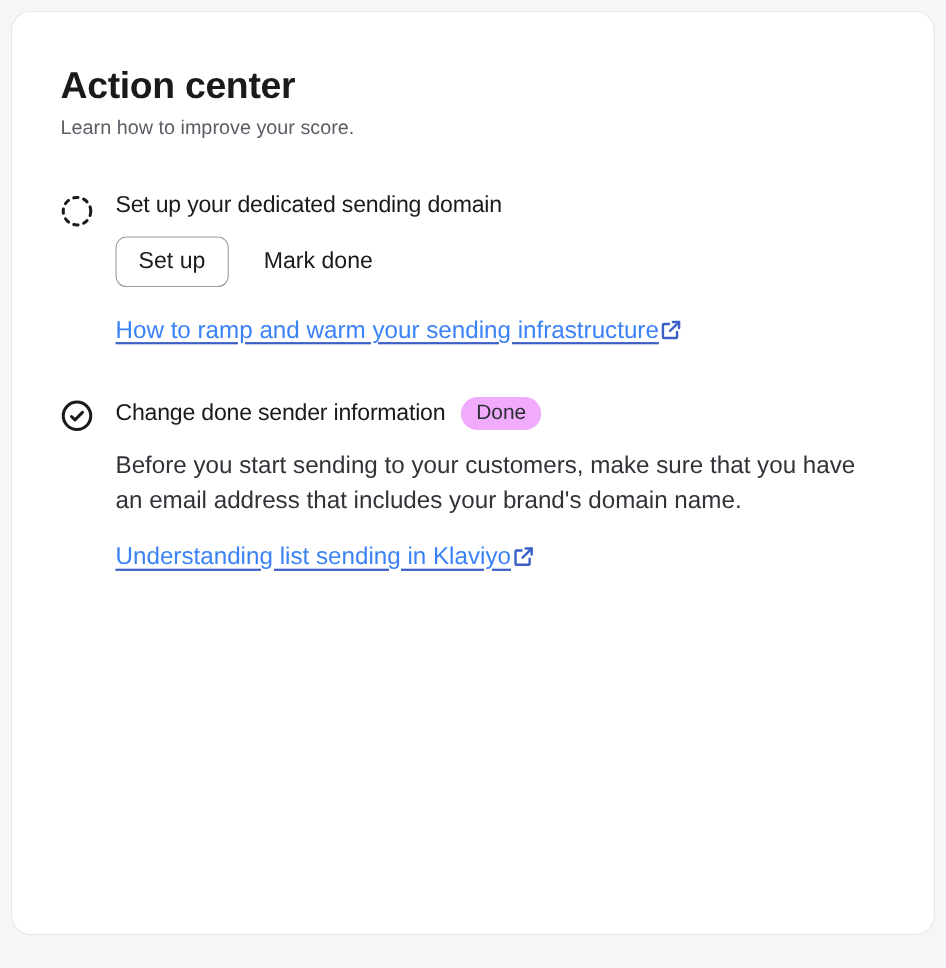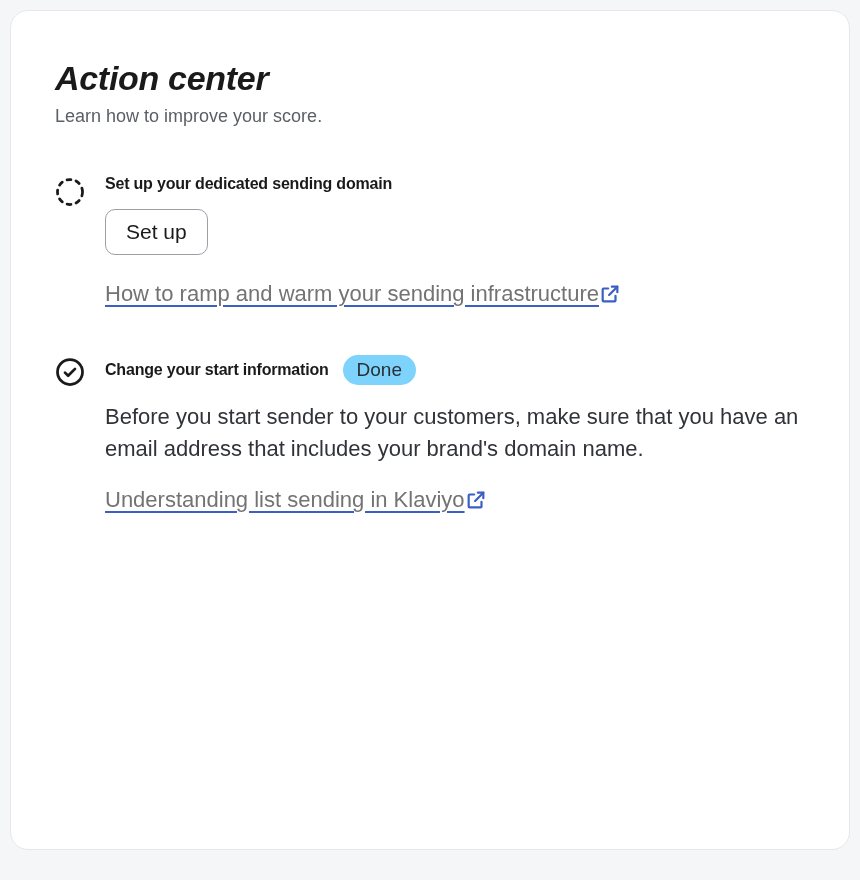--- a/index.html
+++ b/index.html
@@ -27,7 +27,6 @@
       color: #1a1a1a;
       margin-bottom: 8px;
       letter-spacing: -0.3px;
-      font-style: italic;
     }
     .header-subtitle {
       font-size: 18px;

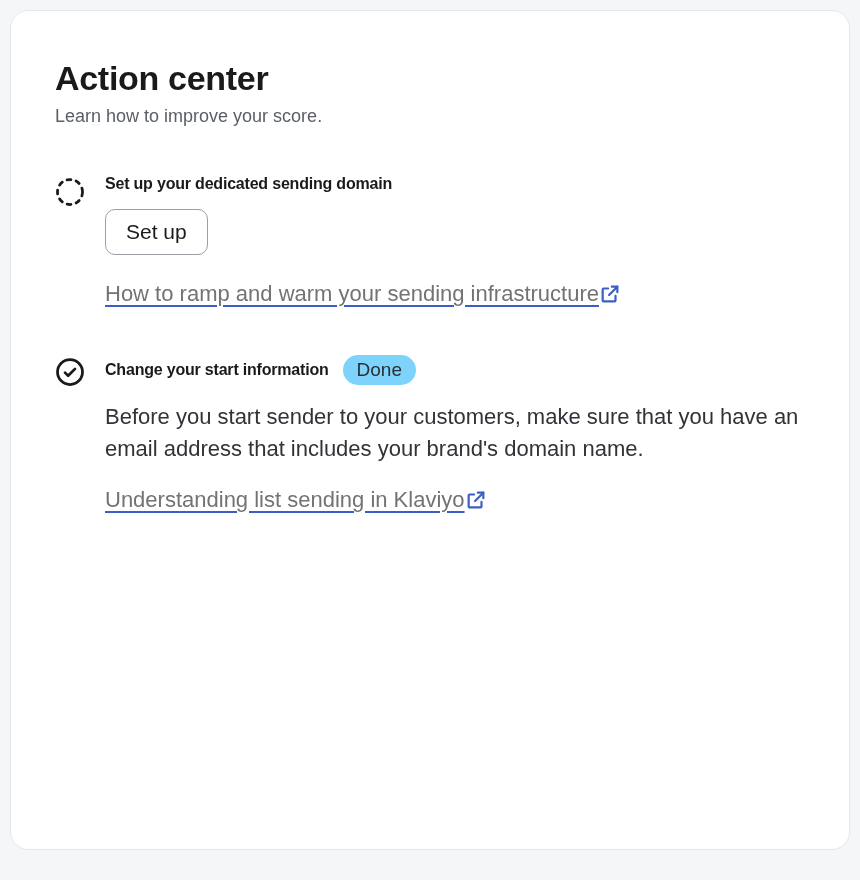--- a/index.html
+++ b/index.html
@@ -56,8 +56,8 @@
       margin-bottom: 16px;
     }
     .item-title {
-      font-size: 16px;
-      font-weight: 700;
+      font-size: 21px;
+      font-weight: 400;
       color: #1a1a1a;
       letter-spacing: -0.2px;
     }

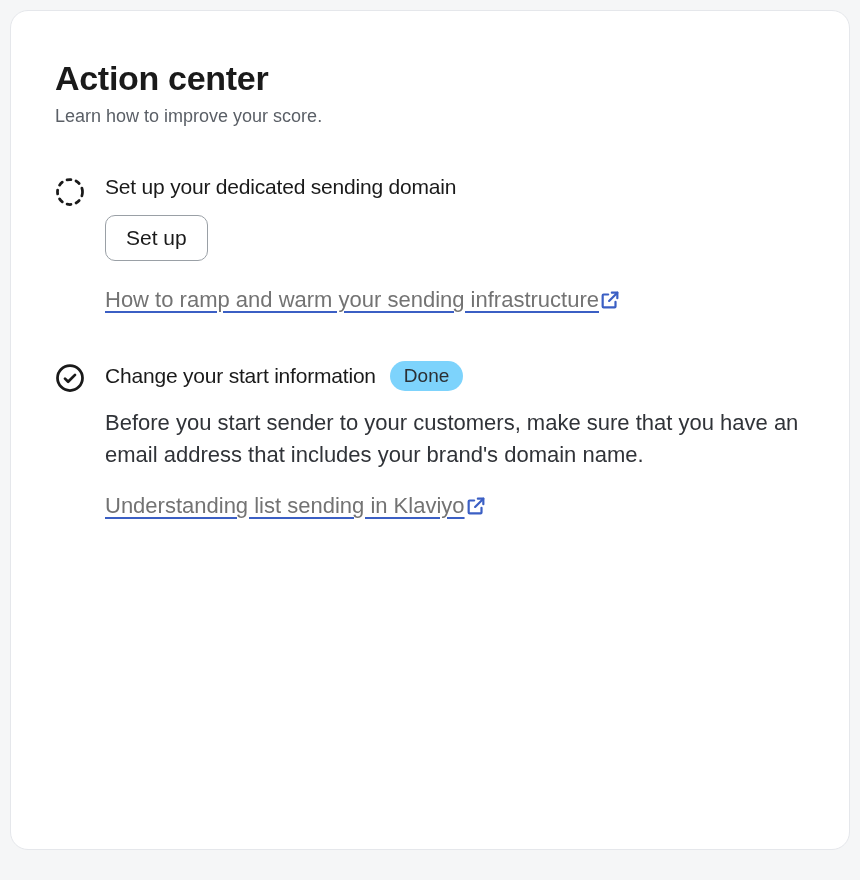--- a/index.html
+++ b/index.html
@@ -138,6 +138,7 @@
       </div>
       <div class="actions">
         <button class="btn">Set up</button>
+        <button class="btn-plain">Mark done</button>
       </div>
       <a class="help-link">
         <span>How to ramp and warm your sending infrastructure</span>

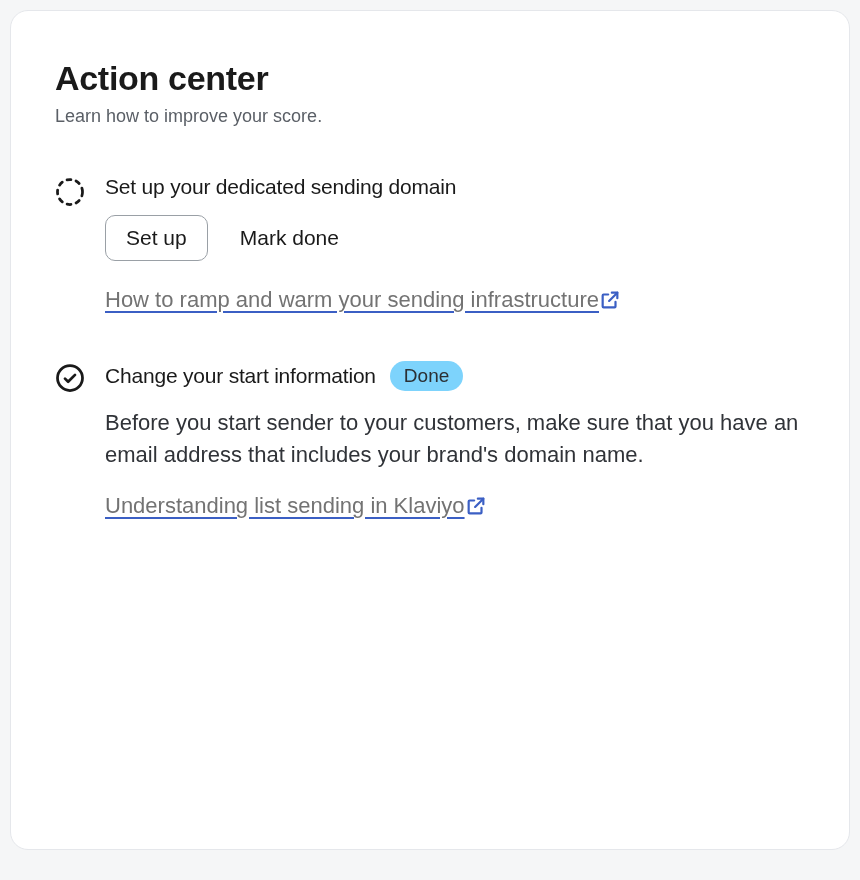--- a/index.html
+++ b/index.html
@@ -105,7 +105,7 @@
       display: inline-flex;
       align-items: center;
       gap: 0;
-      color: #737373;
+      color: #3b82f6;
       font-size: 22px;
       text-decoration: underline;
       text-decoration-color: #3b5fc4;

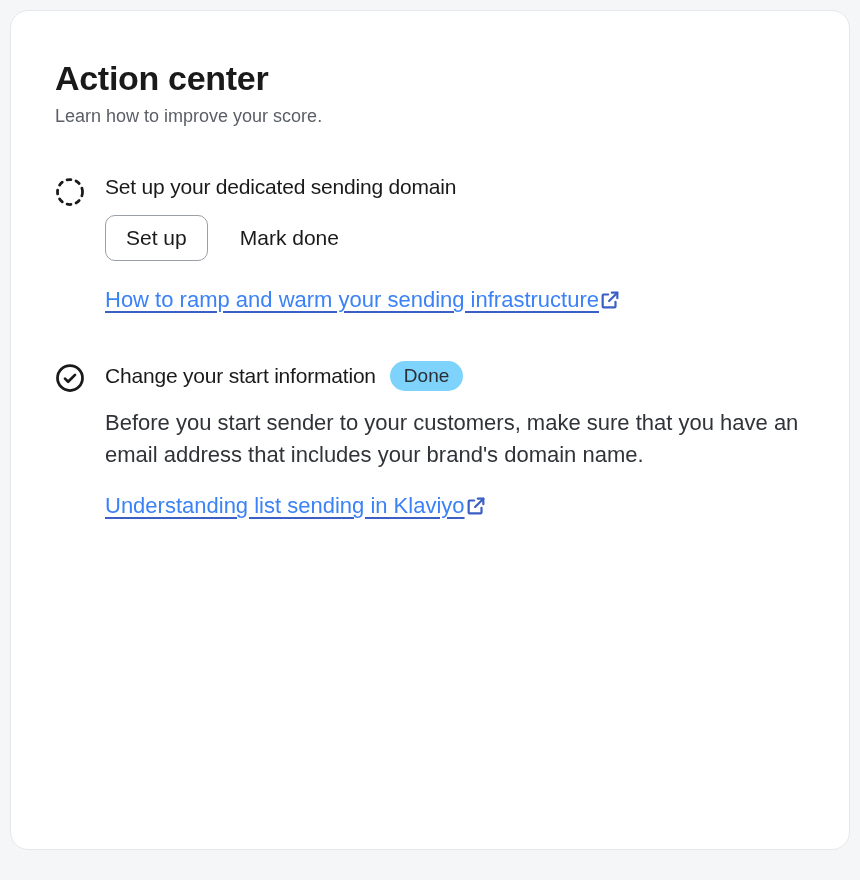--- a/index.html
+++ b/index.html
@@ -162,7 +162,7 @@
     </div>
     <div class="item-body">
       <div class="item-header">
-        <span class="item-title">Change your start information</span>
+        <span class="item-title">Change done sender information</span>
         <span class="badge">Done</span>
       </div>
       <p class="item-desc">Before you start sender to your customers, make sure that you have an email address that includes your brand's domain name.</p>

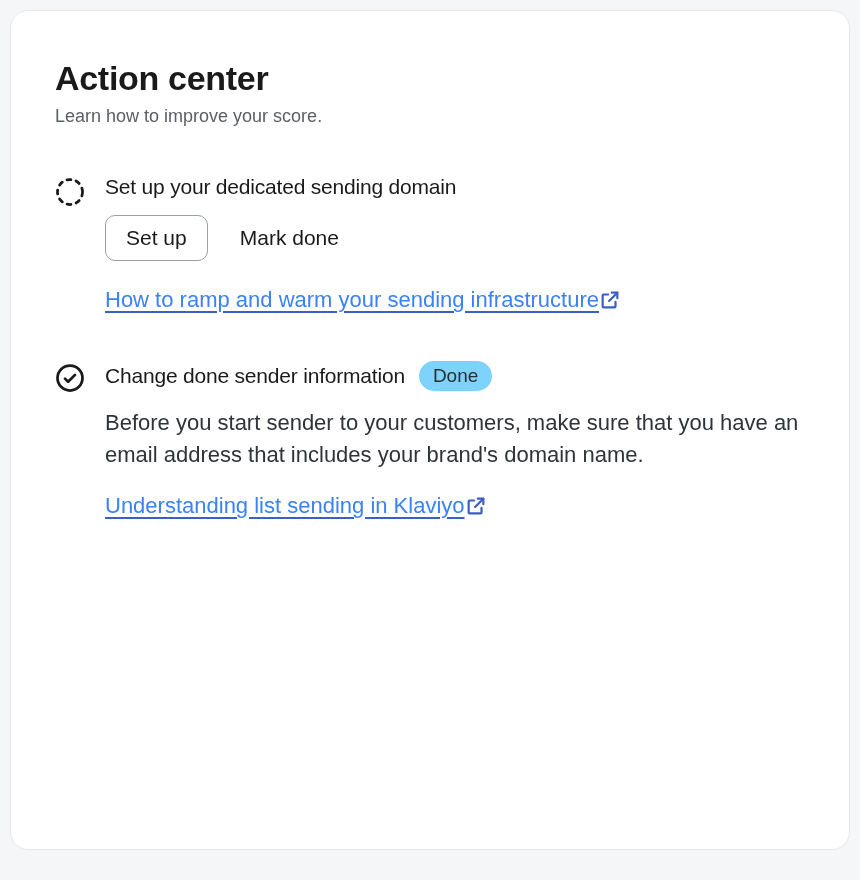--- a/index.html
+++ b/index.html
@@ -63,7 +63,7 @@
     }
     .badge {
       display: inline-block;
-      background: #7dd3fc;
+      background: #f0abfc;
       color: #2b2f33;
       font-size: 19px;
       font-weight: 500;

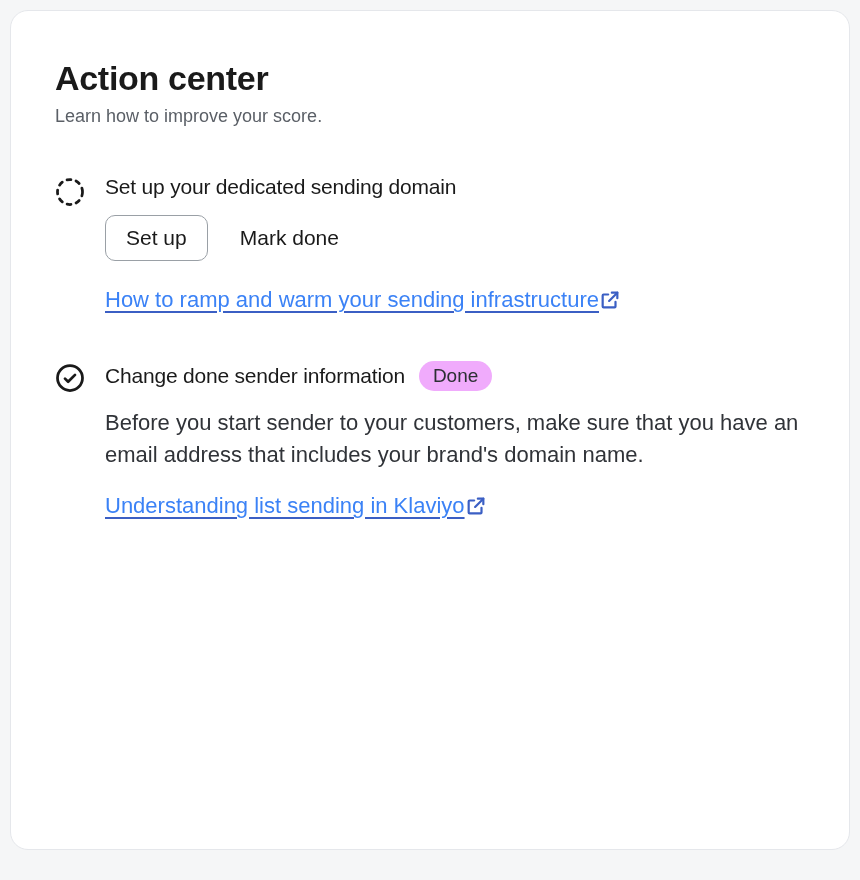--- a/index.html
+++ b/index.html
@@ -165,7 +165,7 @@
         <span class="item-title">Change done sender information</span>
         <span class="badge">Done</span>
       </div>
-      <p class="item-desc">Before you start sender to your customers, make sure that you have an email address that includes your brand's domain name.</p>
+      <p class="item-desc">Before you start sending to your customers, make sure that you have an email address that includes your brand's domain name.</p>
       <a class="help-link">
         <span>Understanding list sending in Klaviyo</span>
         <span class="external-icon">

